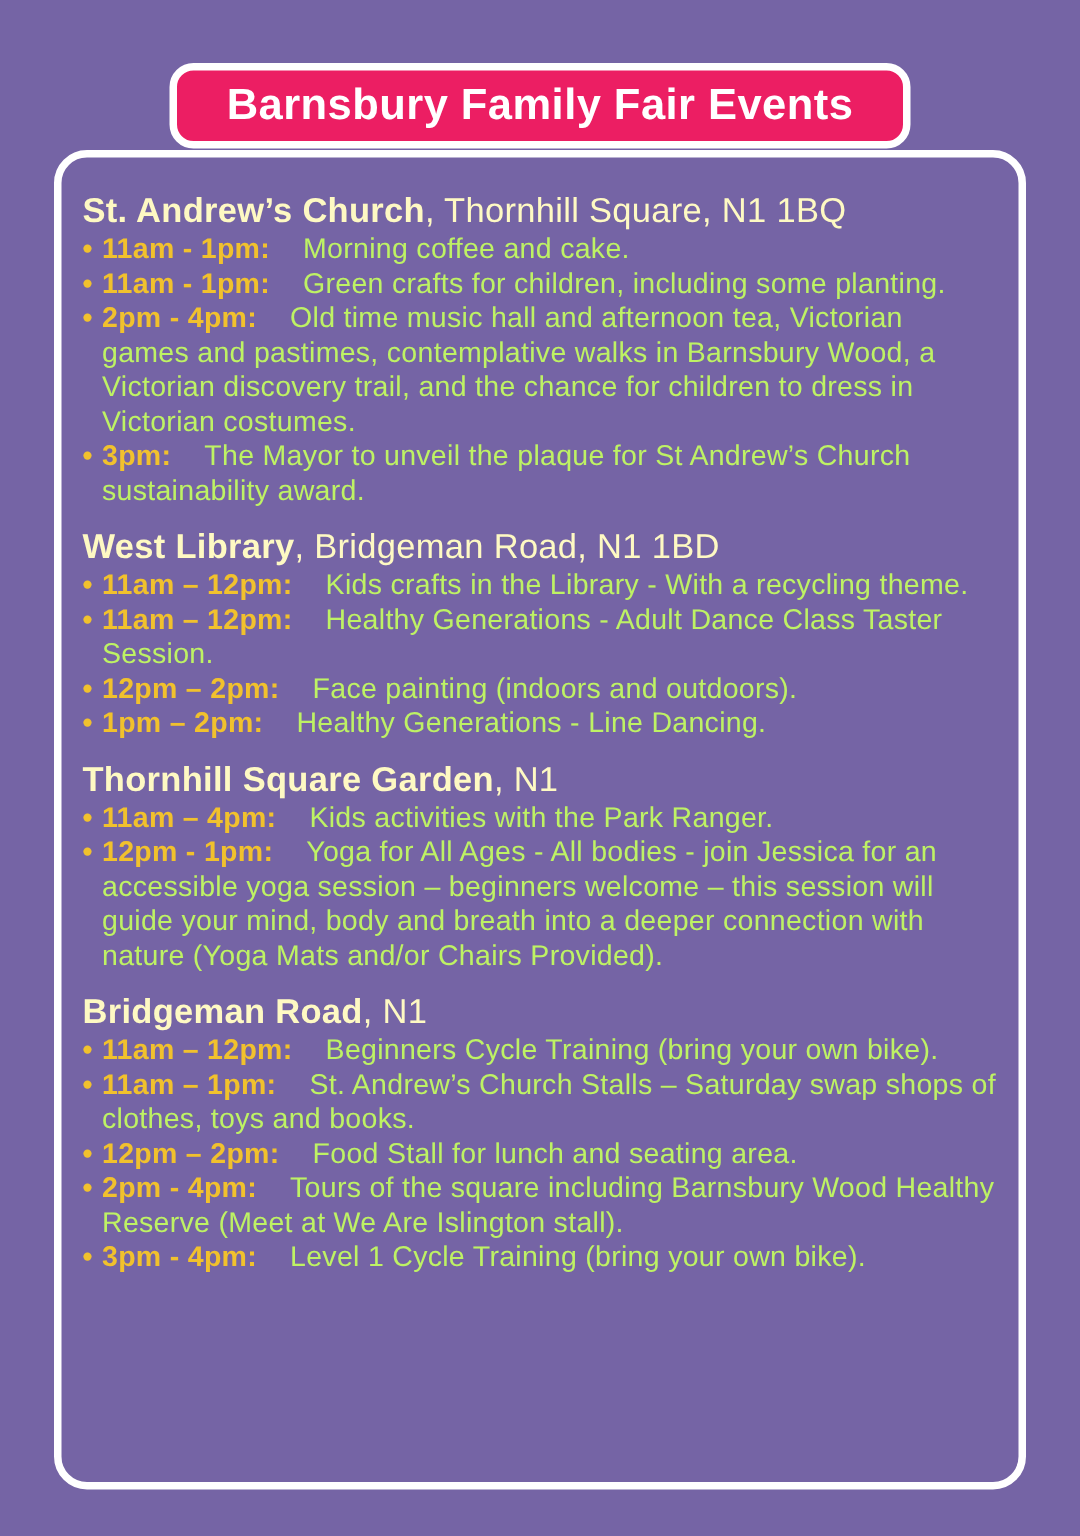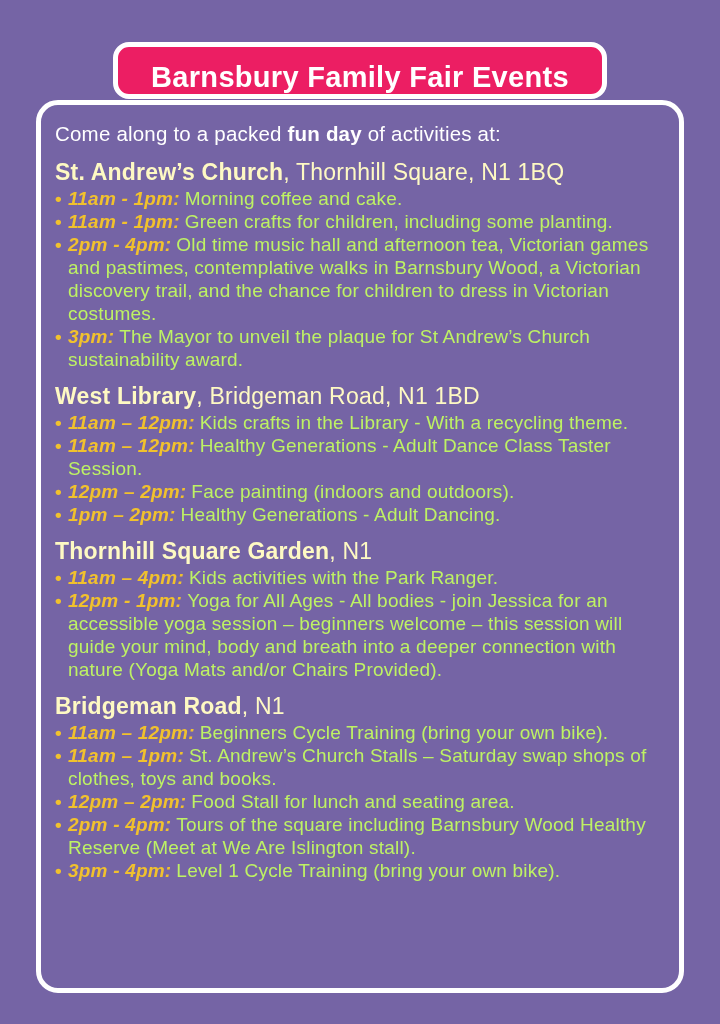--- a/index.html
+++ b/index.html
@@ -17,7 +17,7 @@
     background: #EC1E63;
     border: 5px solid #FFFFFF;
     border-radius: 16px;
-    display: flex; align-items: flex-end; justify-content: center;
+    display: flex; align-items: center; justify-content: center;
   }
   .banner-title {
     color: #FFFFFF;

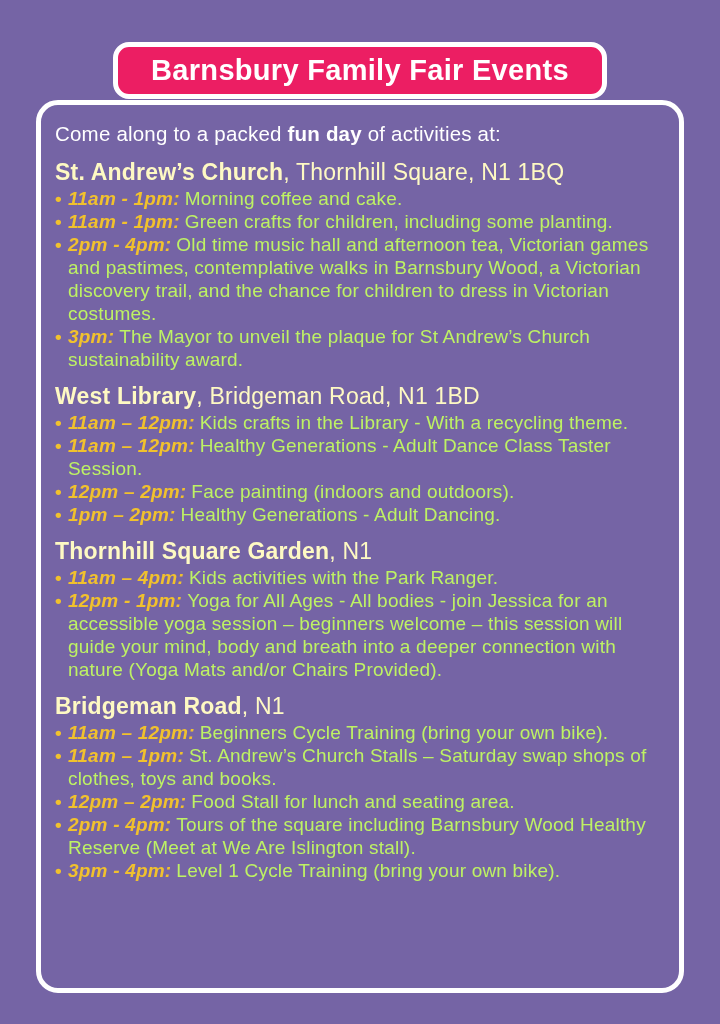--- a/index.html
+++ b/index.html
@@ -82,7 +82,6 @@
 
   <div class="panel">
 
-    <p class="intro"><span>Come along to a packed </span><b>fun day</b><span> of activities at:</span></p>
 
     <section>
       <h2 class="venue-heading"><b>St. Andrew’s Church</b><span>, Thornhill Square, N1 1BQ</span></h2>

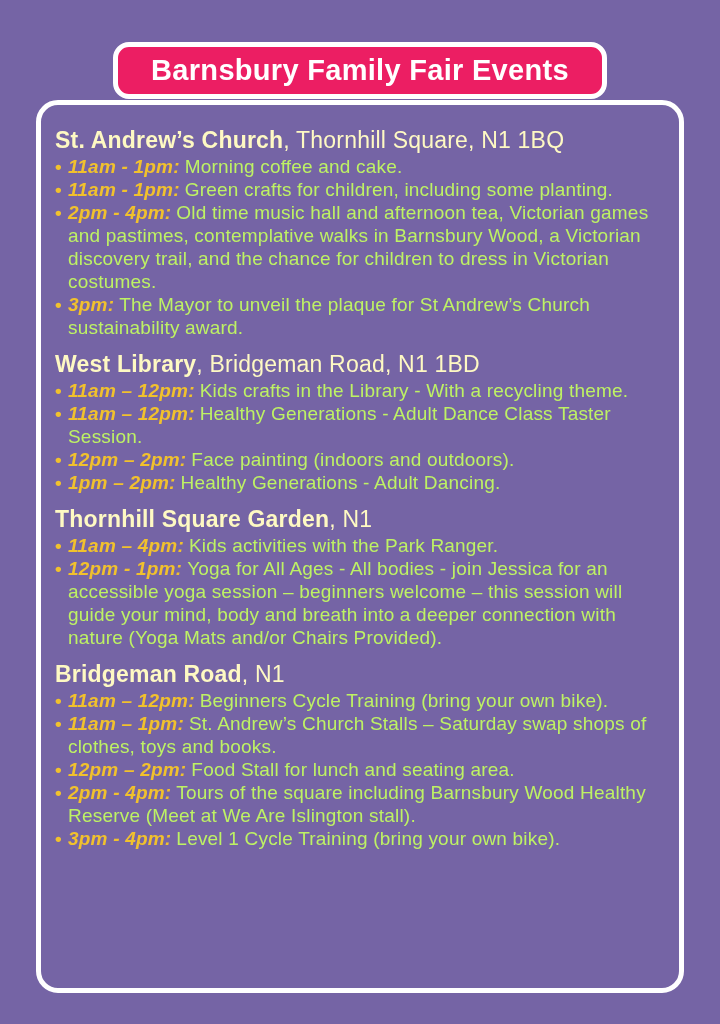--- a/index.html
+++ b/index.html
@@ -68,7 +68,7 @@
     color: #F1C12D;
     font-weight: 700;
   }
-  .time { color: #F1C12D; font-weight: 700; padding-right: 5px; font-style: italic; }
+  .time { color: #F1C12D; font-weight: 700; padding-right: 22px; }
   .desc { color: #bef264; }
 </style>
 </head>

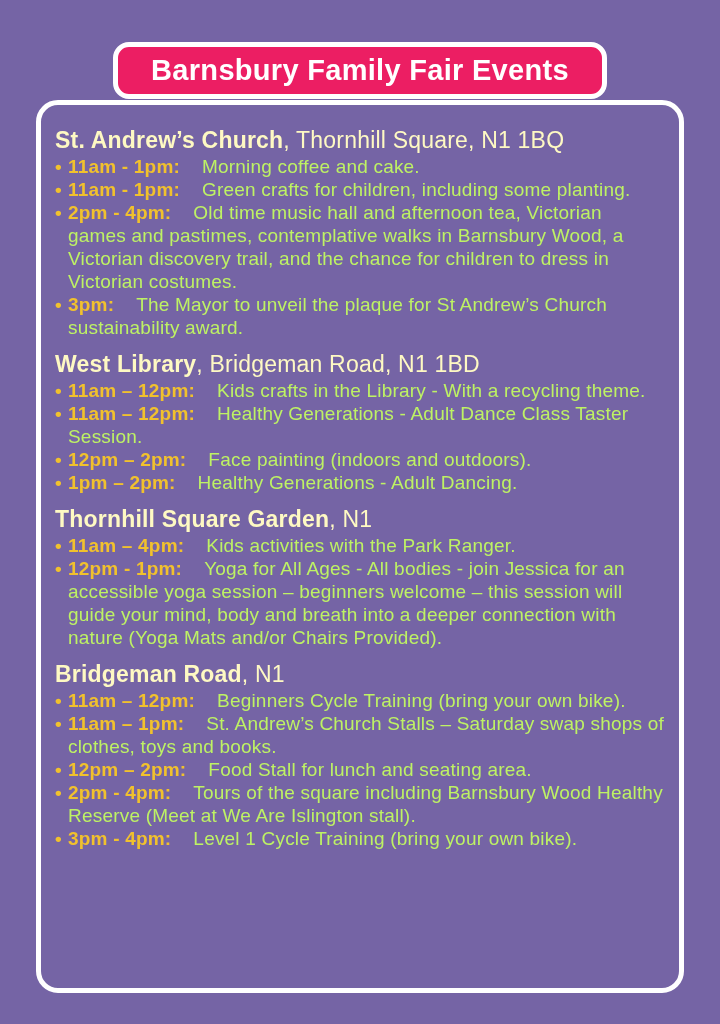--- a/index.html
+++ b/index.html
@@ -99,7 +99,7 @@
         <li class="event"><span class="time">11am – 12pm:</span><span class="desc">Kids crafts in the Library - With a recycling theme.</span></li>
         <li class="event"><span class="time">11am – 12pm:</span><span class="desc">Healthy Generations - Adult Dance Class Taster Session.</span></li>
         <li class="event"><span class="time">12pm – 2pm:</span><span class="desc">Face painting (indoors and outdoors).</span></li>
-        <li class="event"><span class="time">1pm – 2pm:</span><span class="desc">Healthy Generations - Adult Dancing.</span></li>
+        <li class="event"><span class="time">1pm – 2pm:</span><span class="desc">Healthy Generations - Line Dancing.</span></li>
       </ul>
     </section>
 

